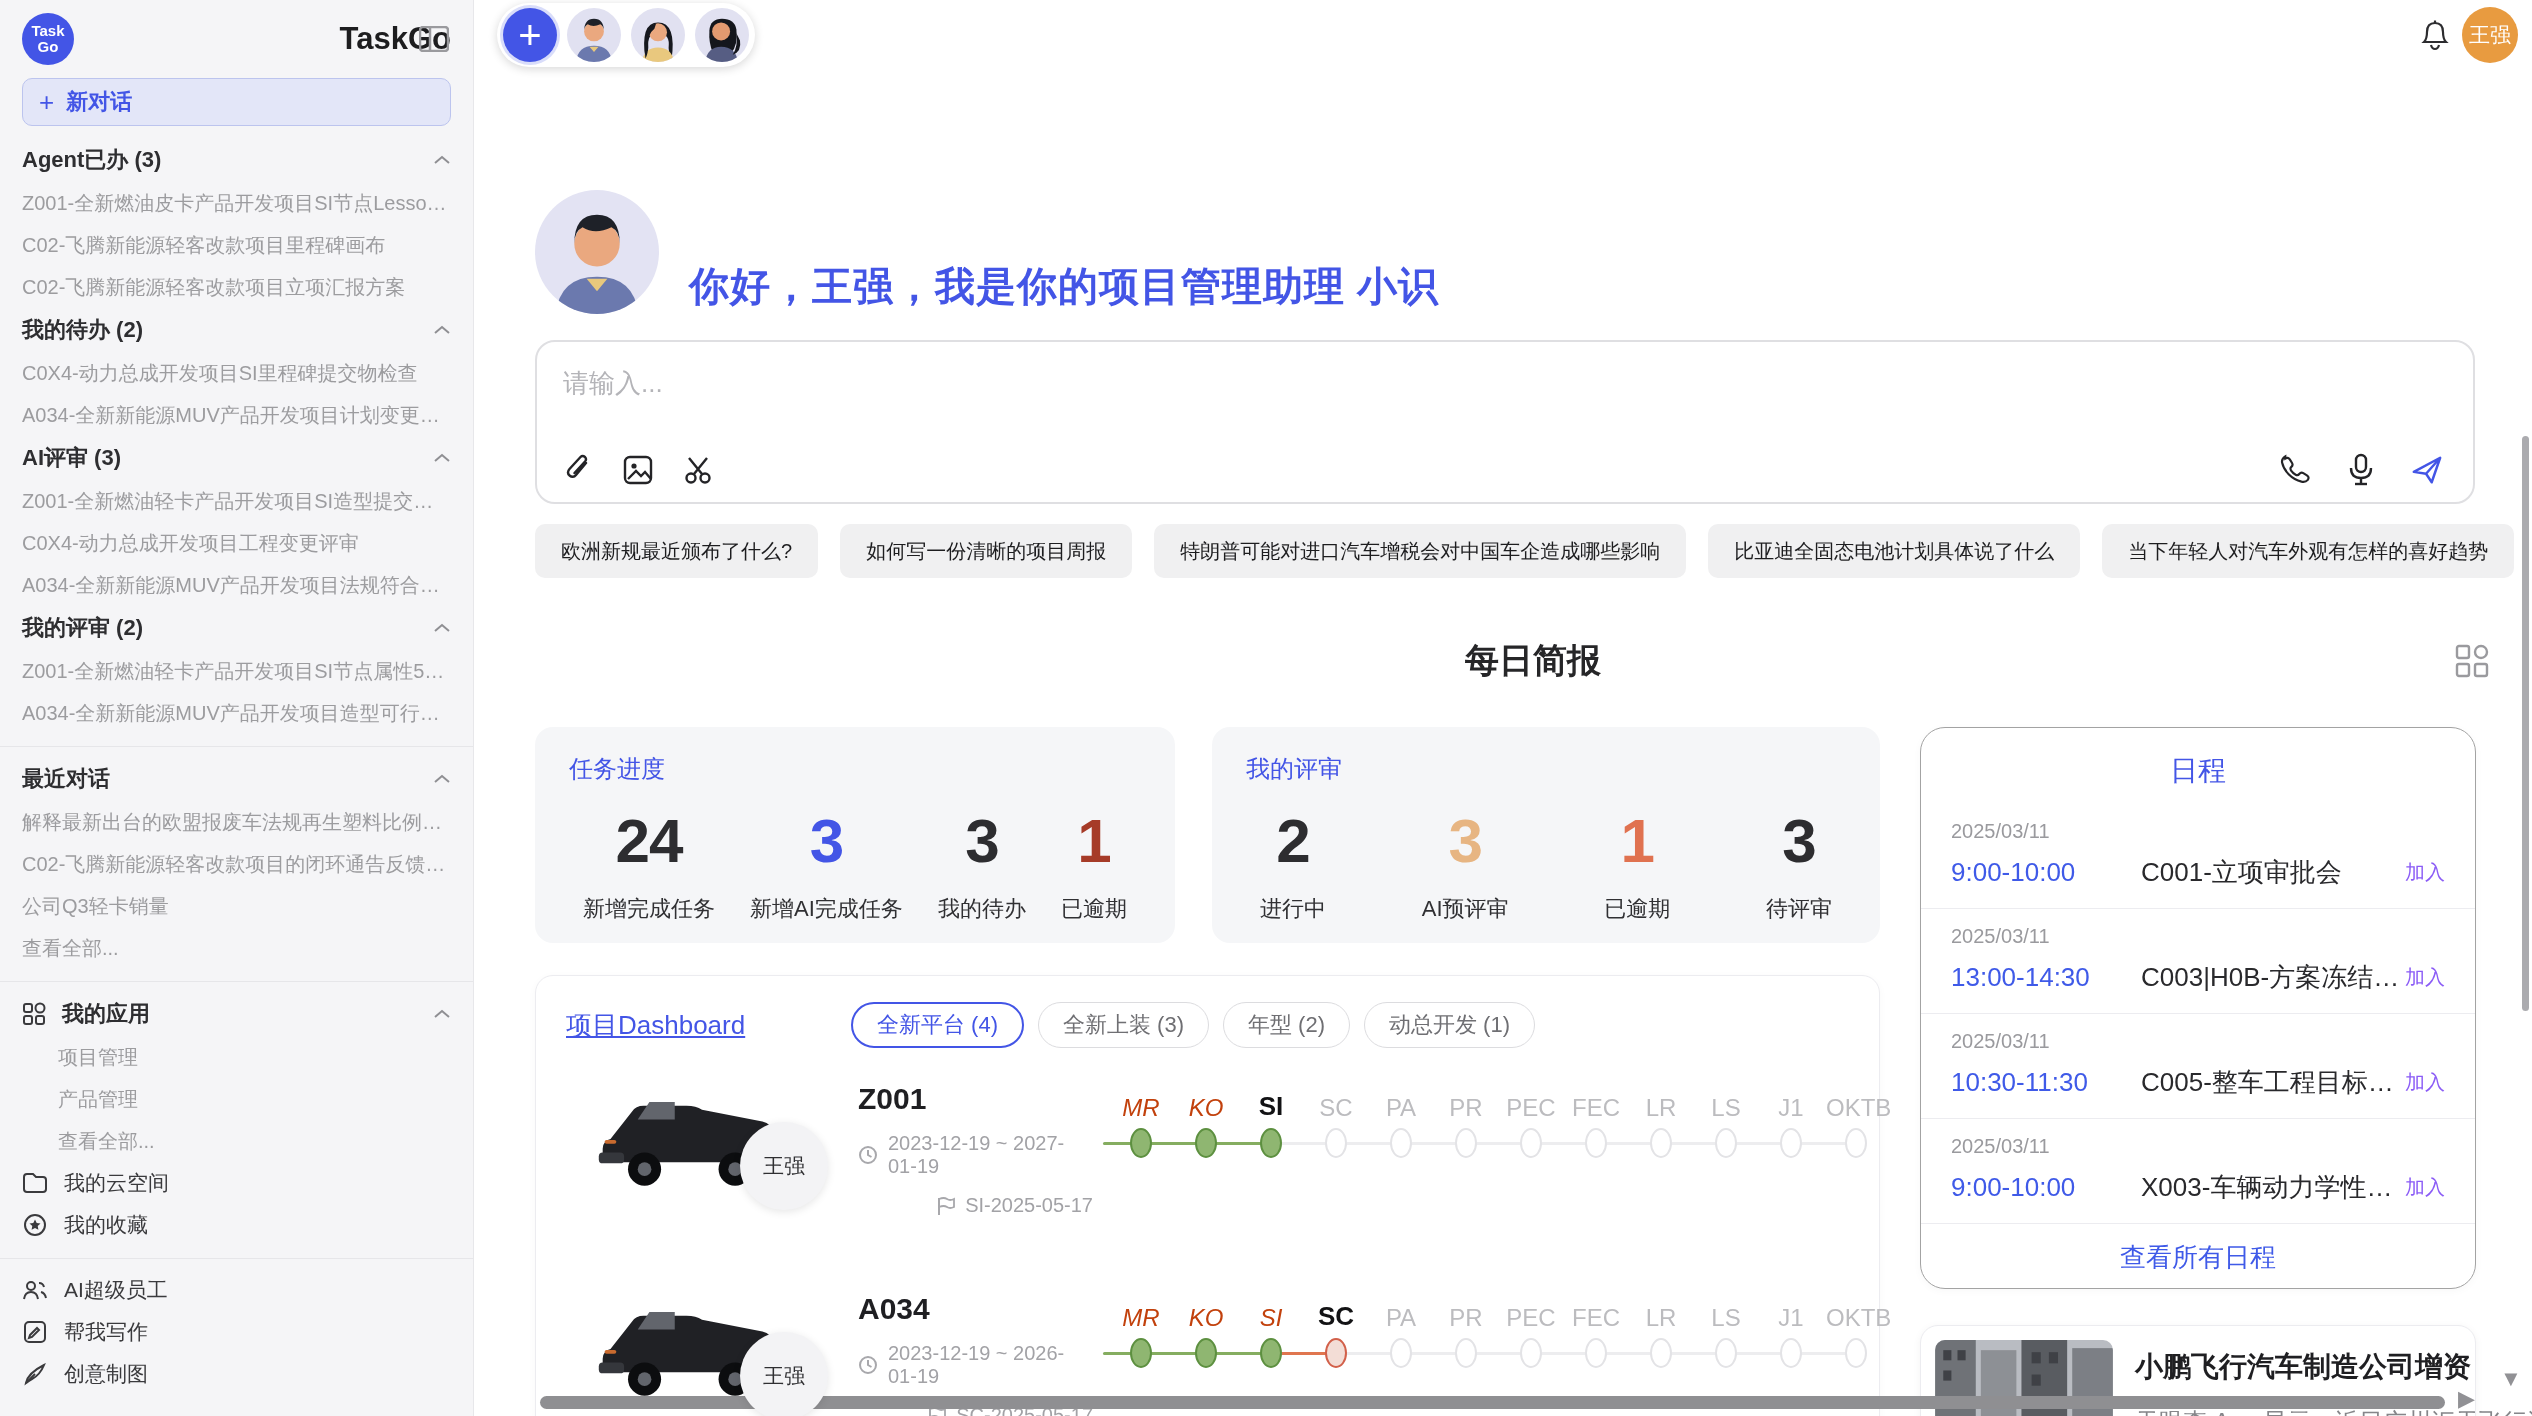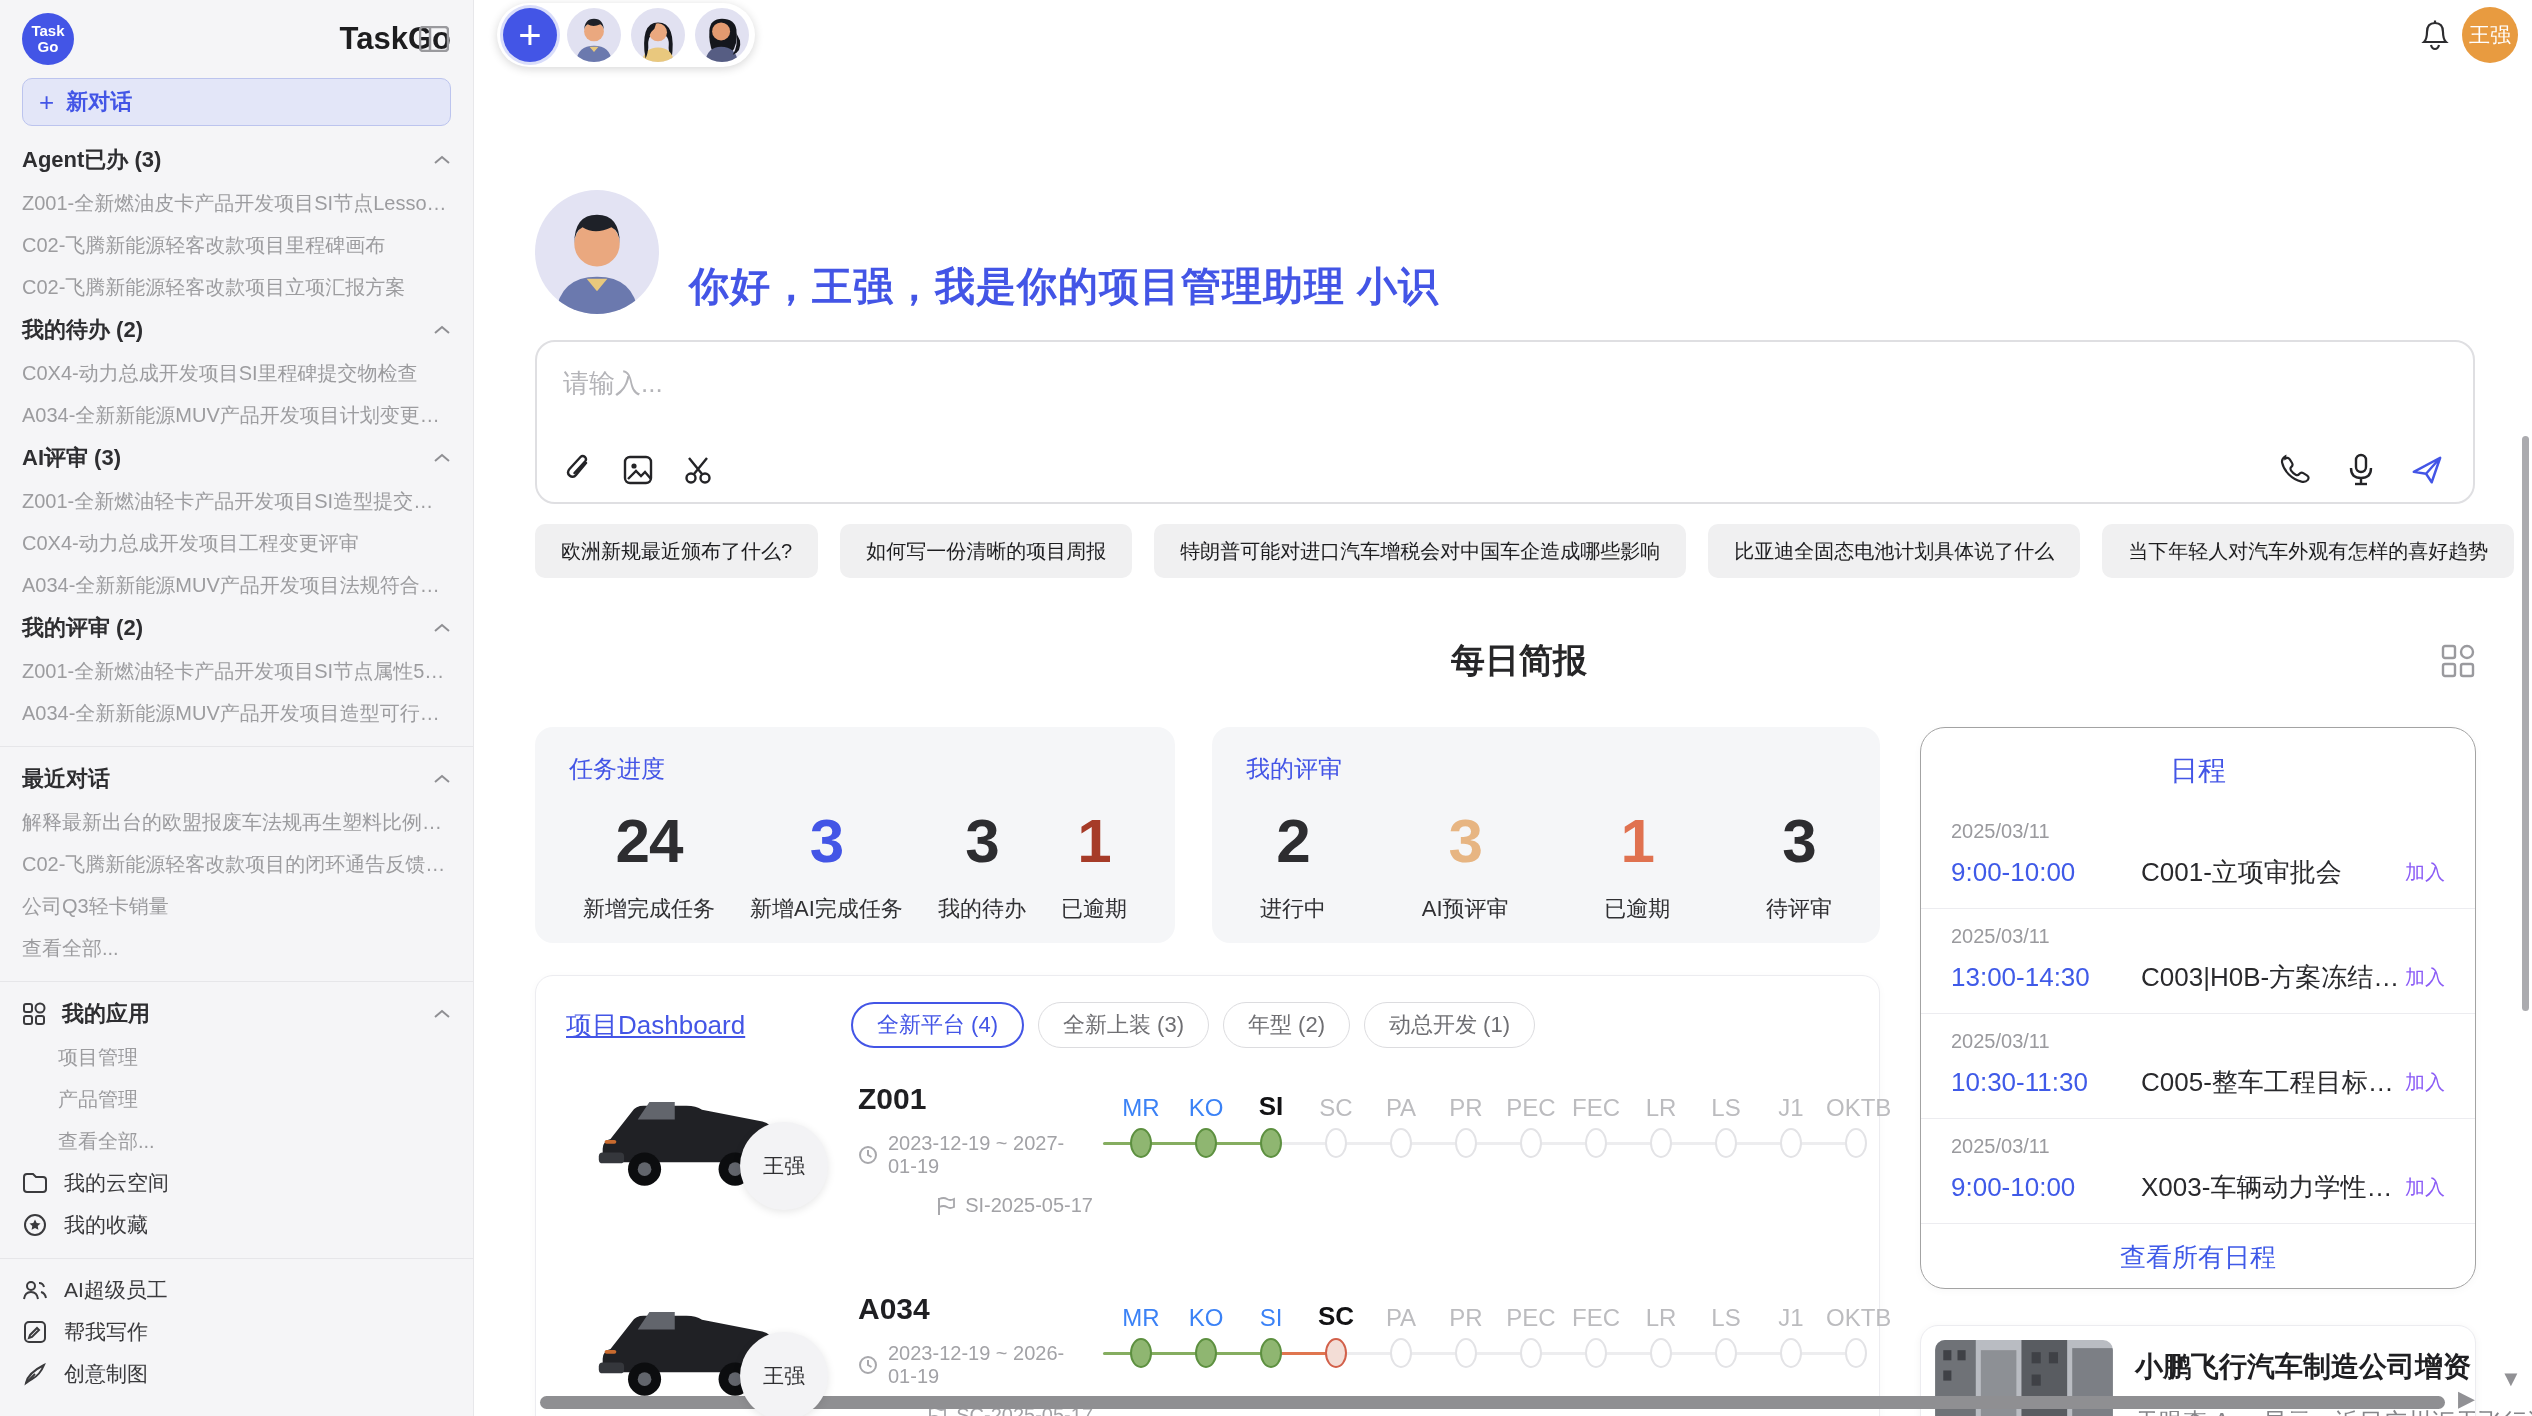--- a/index.html
+++ b/index.html
@@ -61,7 +61,7 @@
           align-items:center; font-size:20px; color:#1d1d1f; white-space:nowrap; cursor:pointer; }
 
   
-  .brief-head { position:absolute; left:549px; top:638px; width:1940px; text-align:center; }
+  .brief-head { position:absolute; left:563px; top:638px; width:1940px; text-align:center; }
   .brief-title { font-size:34px; font-weight:700; color:#262628; }
   .brief-grid-ic { position:absolute; right:12px; top:4px; width:38px; height:38px; cursor:pointer; }
 

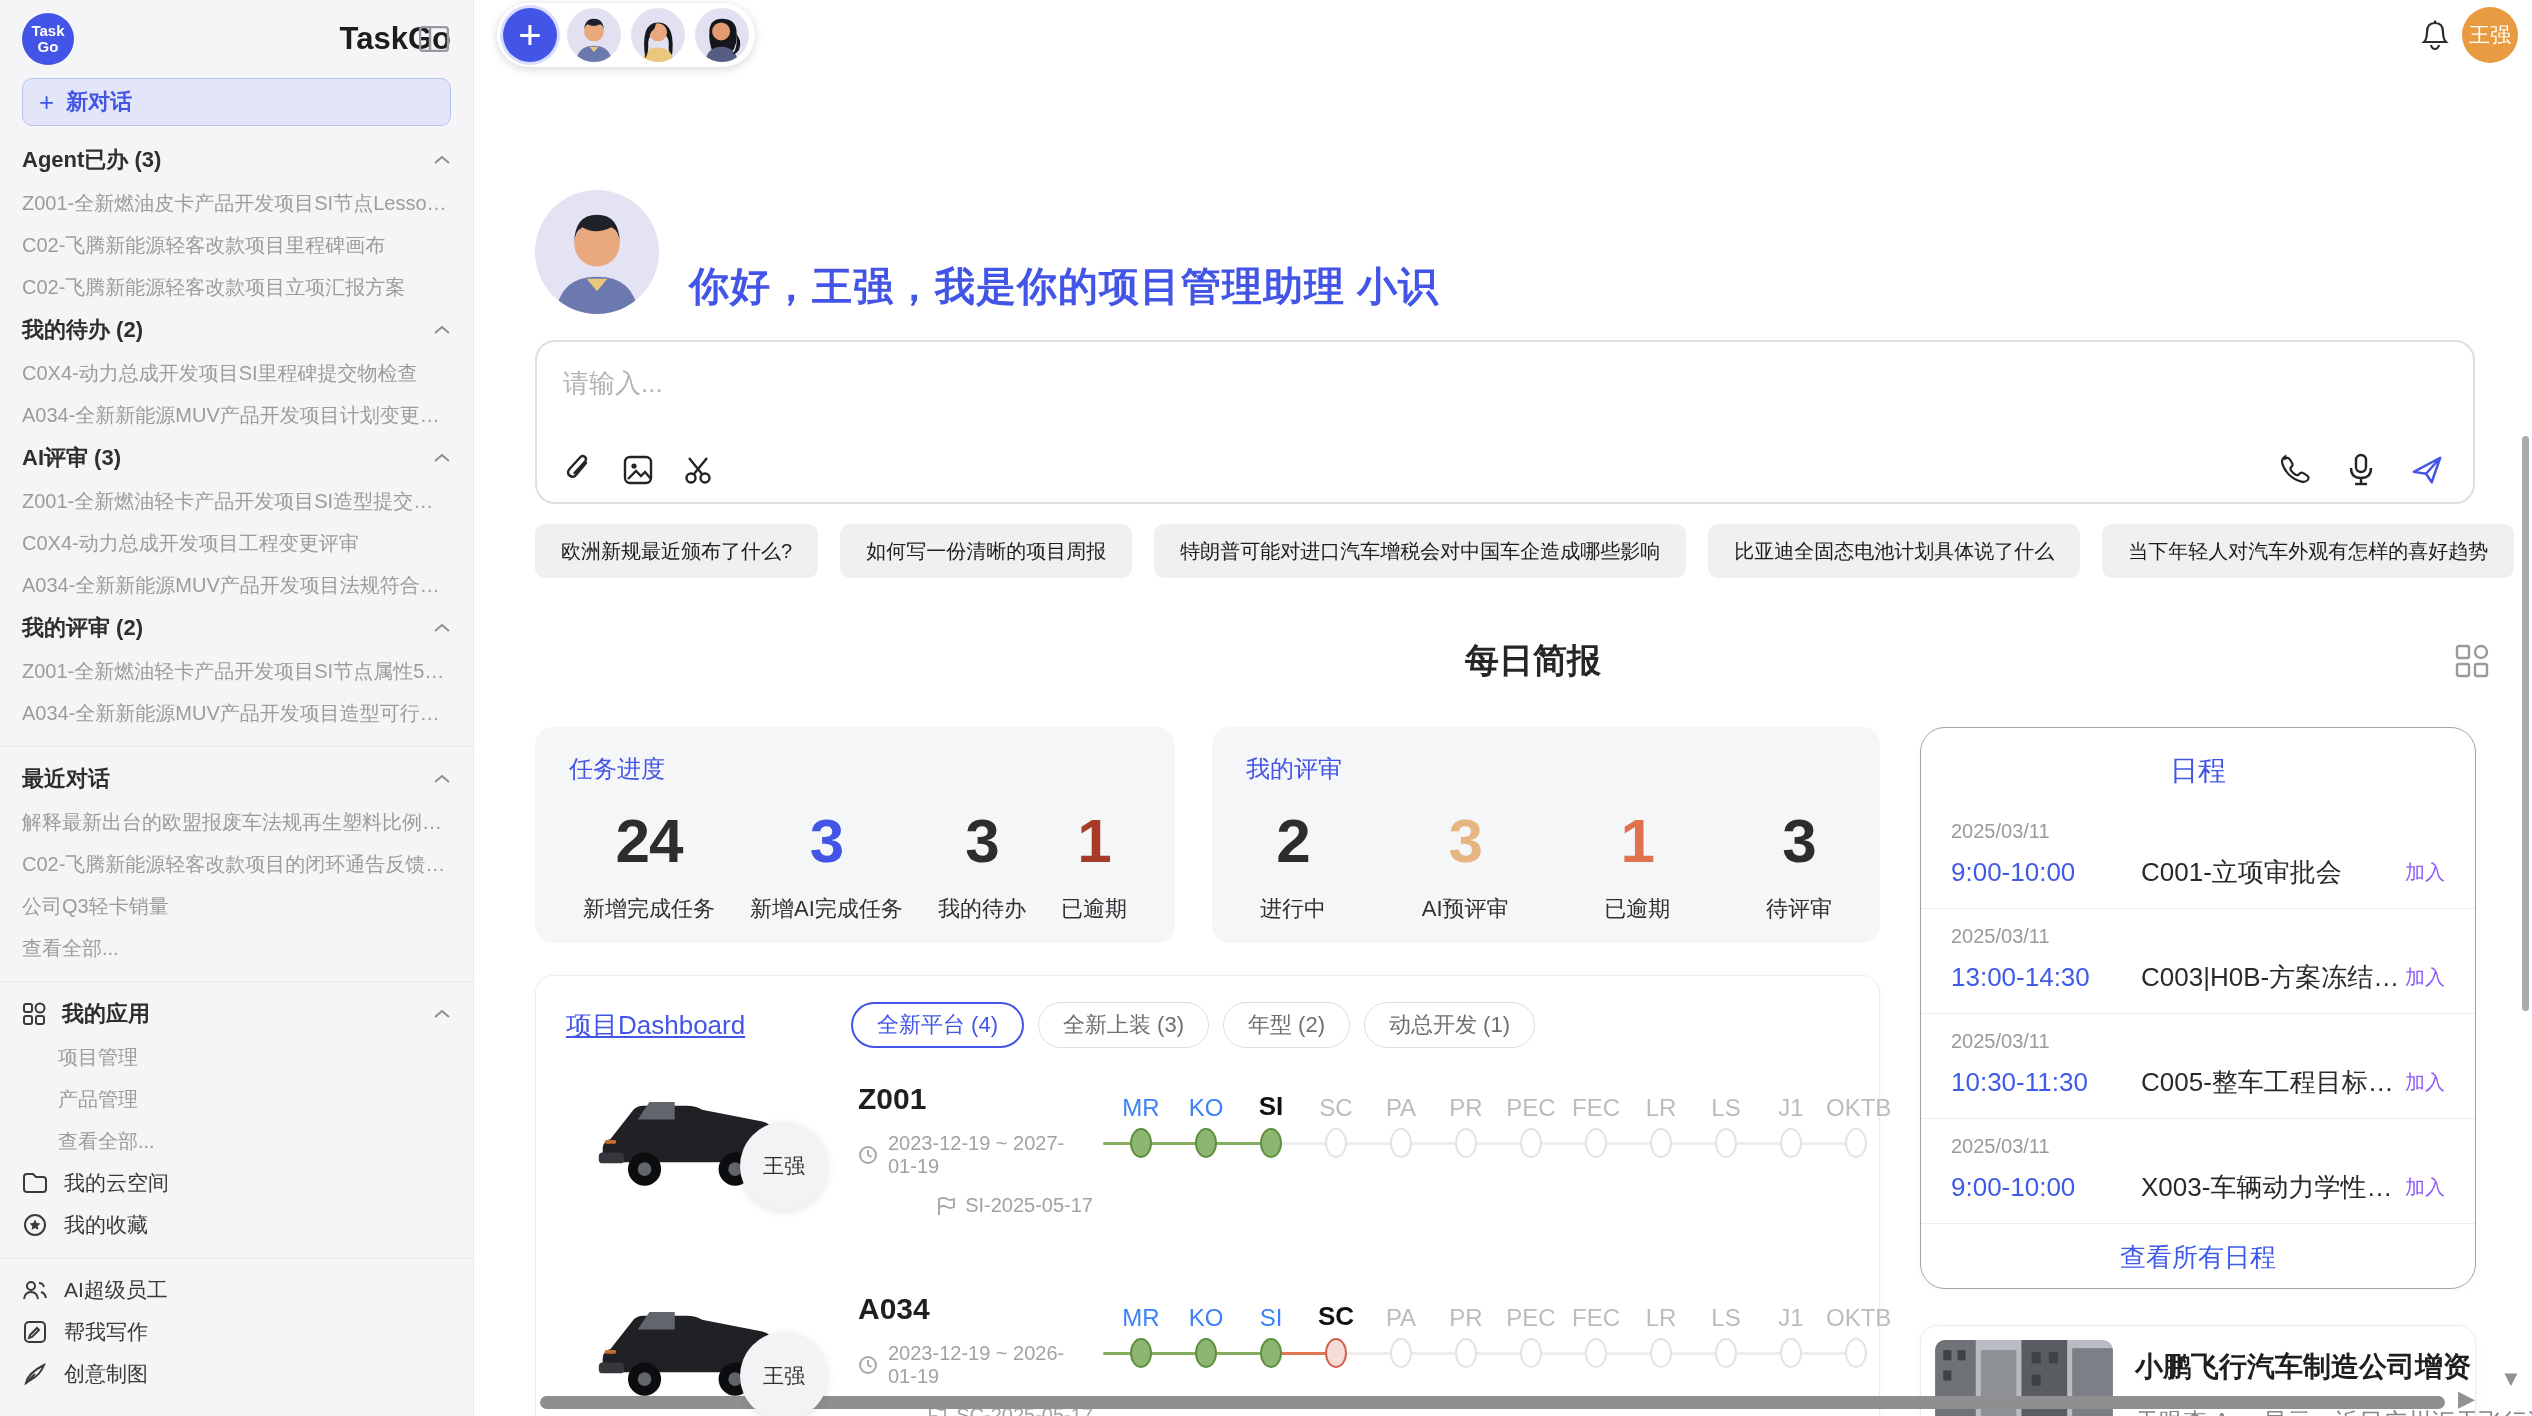--- a/index.html
+++ b/index.html
@@ -115,7 +115,7 @@
   .tseg.orange { background:#e0764f; left:160px; width:66px; }
   .stop { position:absolute; width:60px; top:0; text-align:center; }
   .ml { position:absolute; top:18px; width:60px; font-size:24px; }
-  .st-done .ml { color:#3b82f6; }
+  .st-done .ml { color:#c2410c;font-style:italic; }
   .st-pending .ml { color:#bcbcbf; }
   .st-current .ml { color:#121214; font-weight:700; font-size:26px; top:15px; }
   .dot { position:absolute; top:52px; left:19px; width:22px; height:30px; border-radius:50%;

